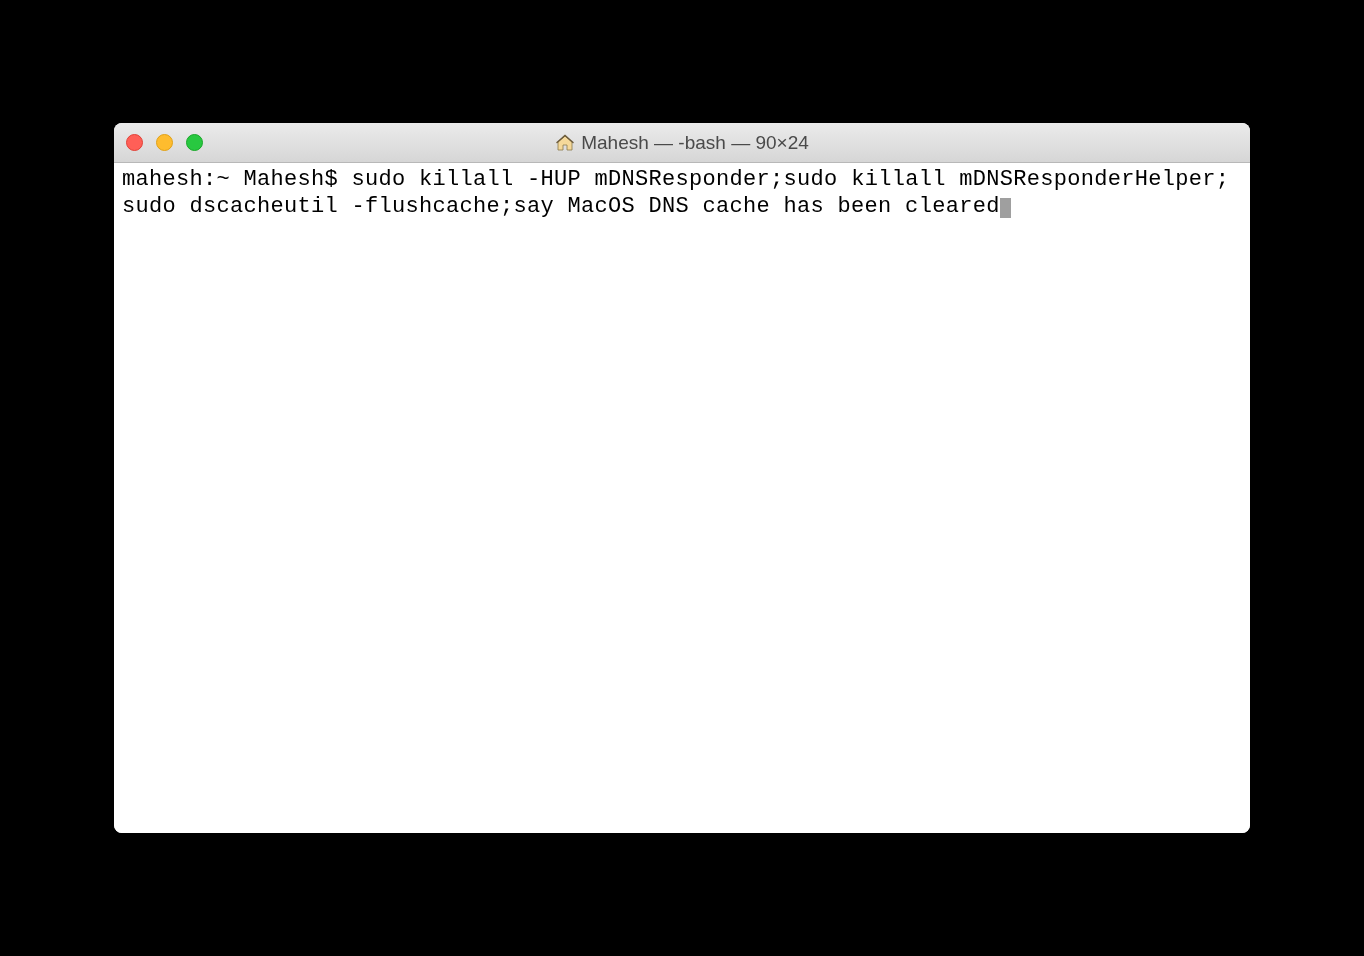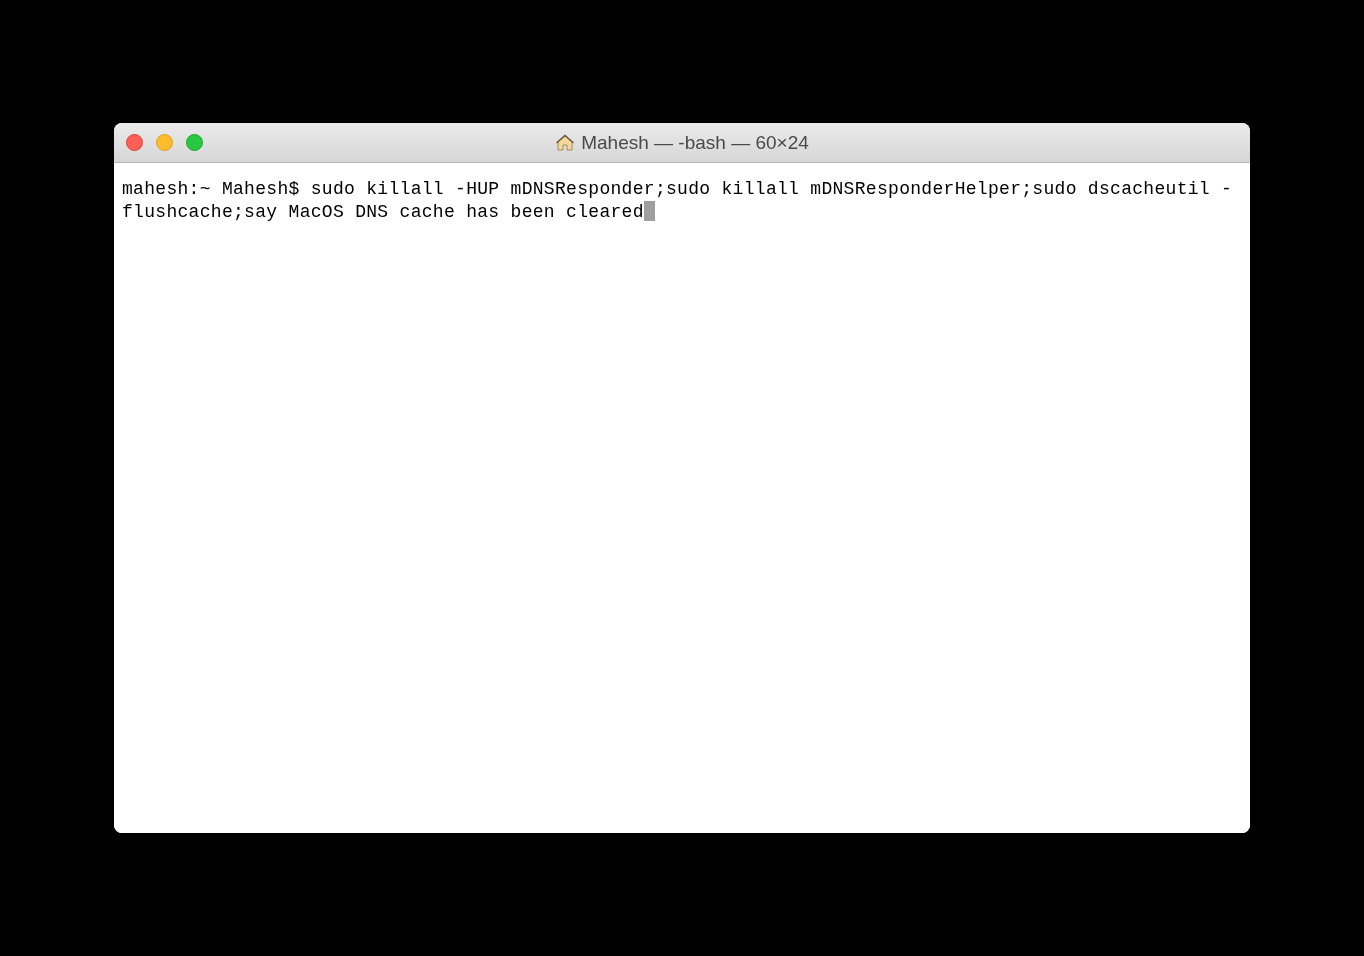--- a/index.html
+++ b/index.html
@@ -142,7 +142,7 @@
           <path d="M 2 9.5 L 10 2.5 L 18 9.5" fill="none" stroke="#6b5a3a" stroke-width="1.5" stroke-linecap="round"></path>
         </svg>
       </span>
-      <span class="title-text">Mahesh — -bash — 60×24</span>
+      <span class="title-text">Mahesh — -bash — 90×24</span>
     </div>
   </div>
   <div class="terminal-content">

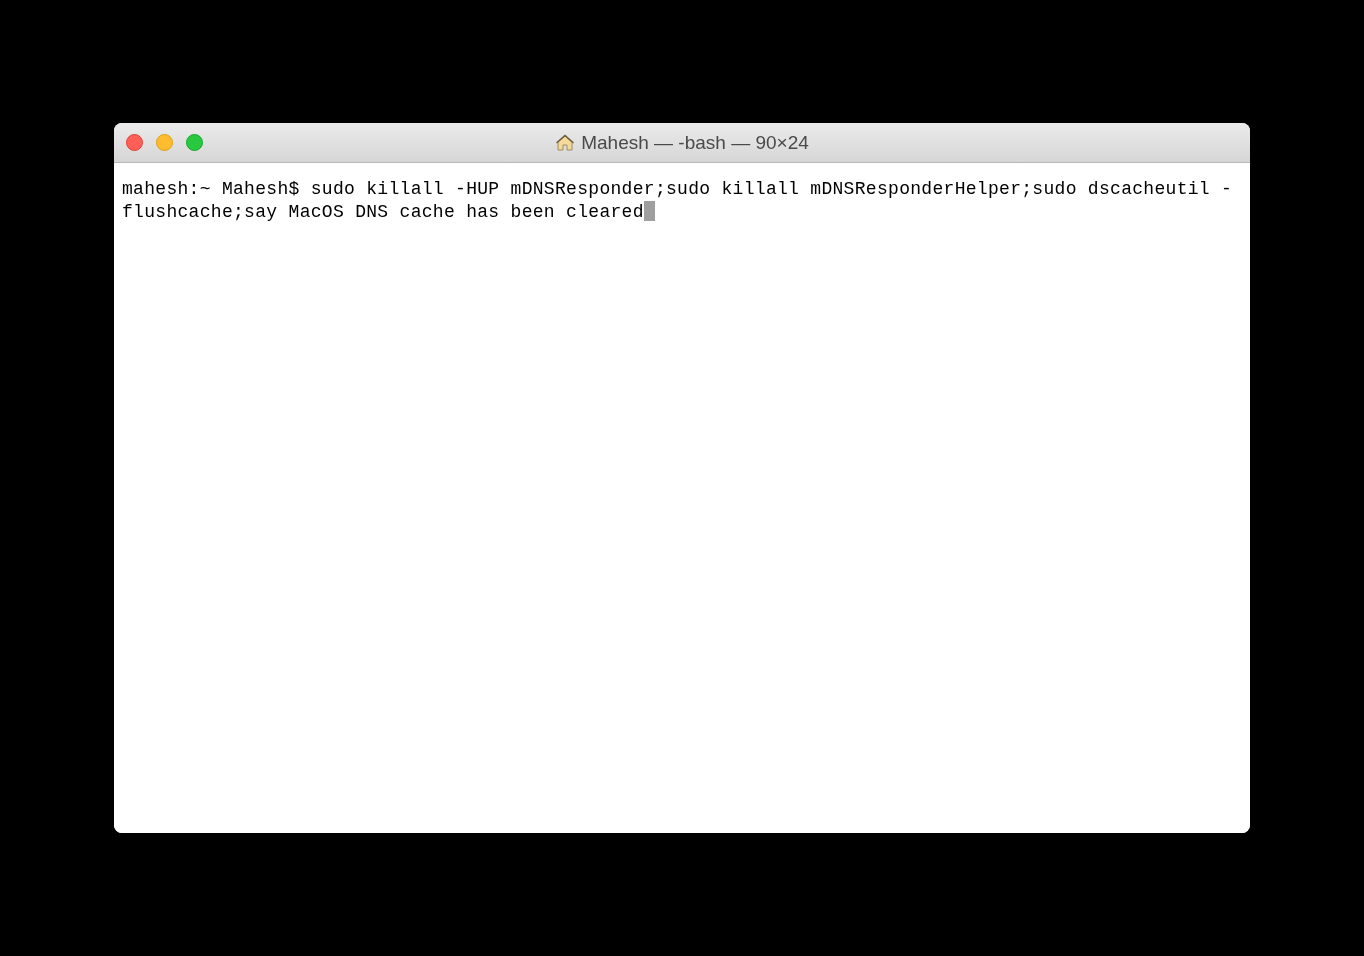--- a/index.html
+++ b/index.html
@@ -94,9 +94,9 @@
     .terminal-content {
       flex: 1;
       background: #ffffff;
-      padding: 16px 8px;
+      padding: 4px 8px;
       font-family: "Menlo", "Monaco", "Courier New", monospace;
-      font-size: 18px;
+      font-size: 22px;
       line-height: 1.22;
       color: #000000;
       letter-spacing: 0.3px;

